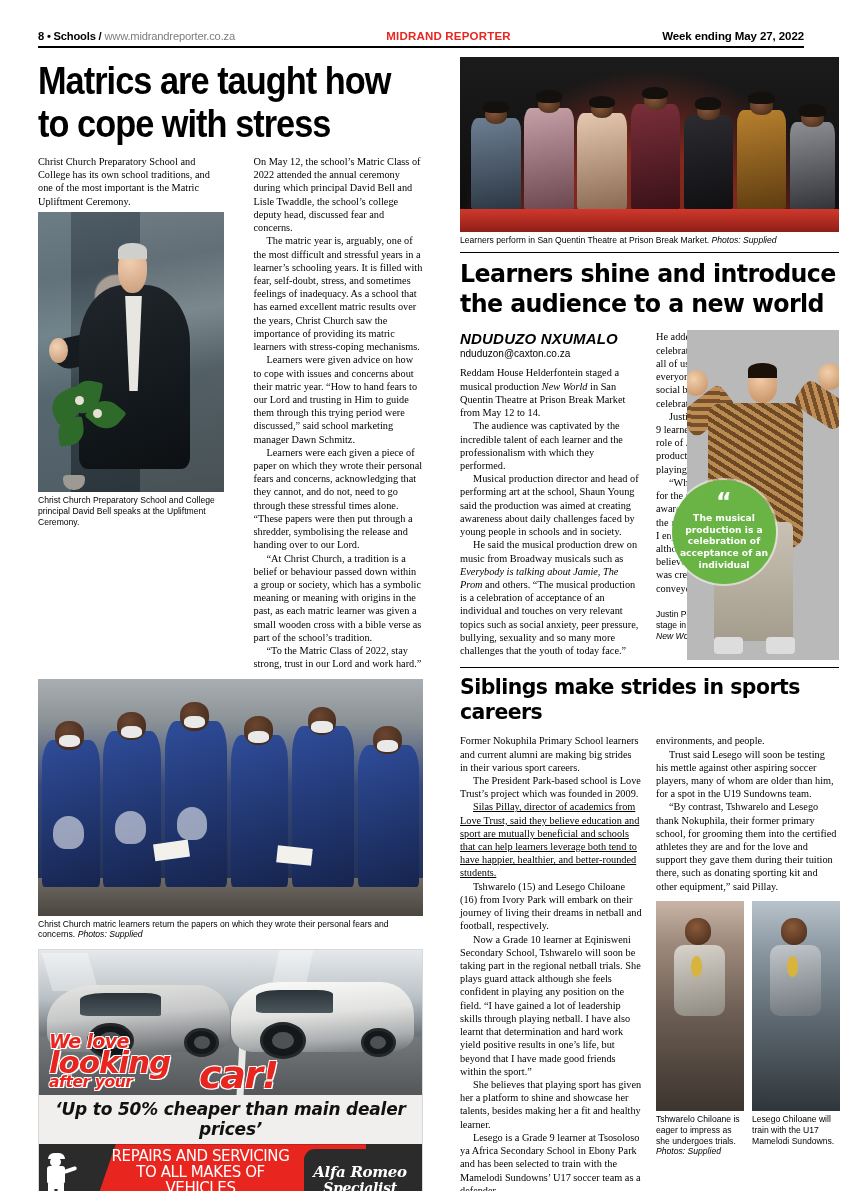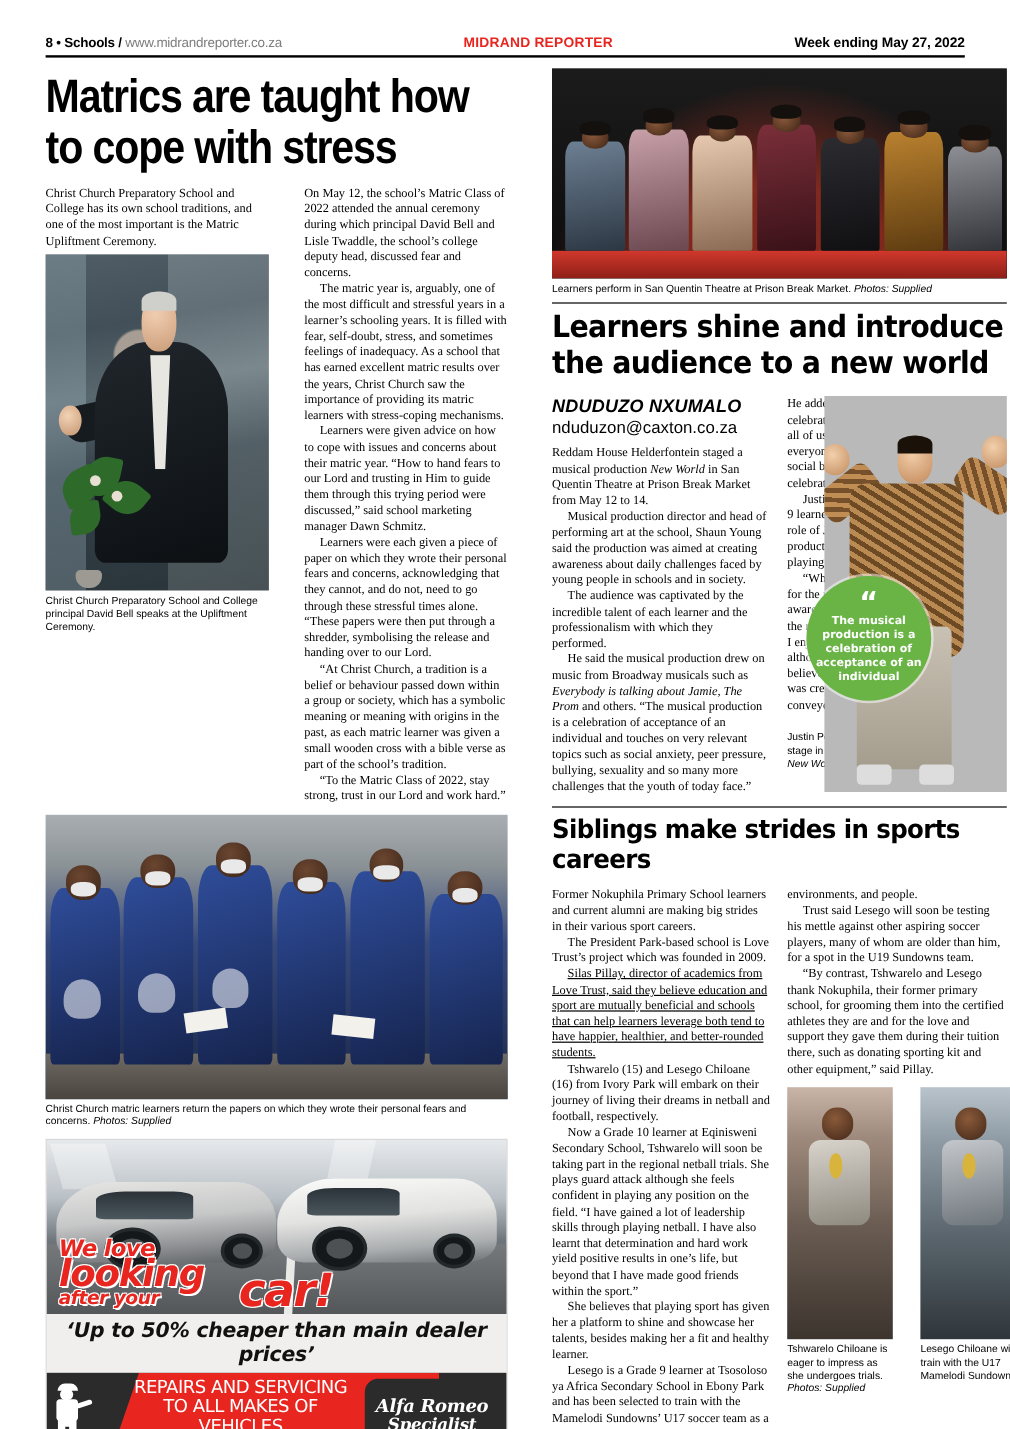--- a/index.html
+++ b/index.html
@@ -448,7 +448,7 @@
         <div style="display:flex;gap:14px;">
           <div style="width:182px;">
             <div style="font-family:'Liberation Sans',sans-serif;font-weight:bold;font-style:italic;font-size:15px;letter-spacing:.2px;">NDUDUZO NXUMALO</div>
-            <div style="font-family:'Liberation Sans',sans-serif;font-size:14px;margin-top:1px;margin-bottom:7px;">nduduzon@caxton.co.za</div>
+            <div style="font-family:'Liberation Sans',sans-serif;font-size:10px;margin-top:1px;margin-bottom:7px;">nduduzon@caxton.co.za</div>
             <div style="font-size:10.3px;line-height:1.285;">
               <p class="noind" style="margin:0;"><span>Reddam House Helderfontein staged a musical production </span><i>New World</i><span> in San Quentin Theatre at Prison Break Market from May 12 to 14.</span></p>
               <p style="margin:0;text-indent:13px;">Musical production director and head of performing art at the school, Shaun Young said the production was aimed at creating awareness about daily challenges faced by young people in schools and in society.</p>

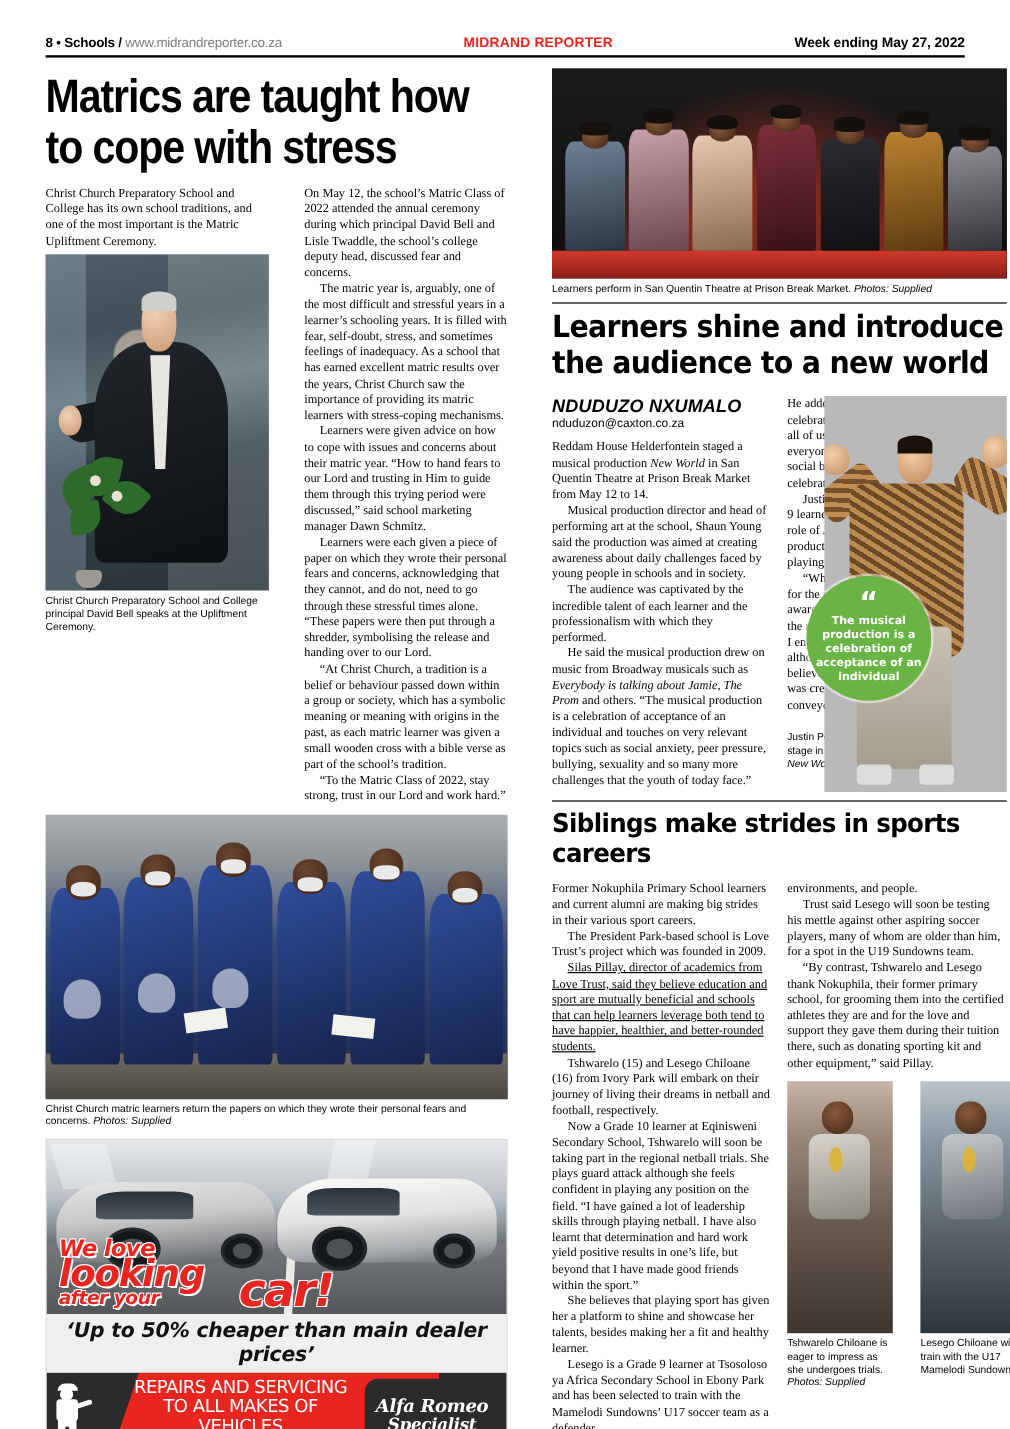--- a/index.html
+++ b/index.html
@@ -451,8 +451,8 @@
             <div style="font-family:'Liberation Sans',sans-serif;font-size:10px;margin-top:1px;margin-bottom:7px;">nduduzon@caxton.co.za</div>
             <div style="font-size:10.3px;line-height:1.285;">
               <p class="noind" style="margin:0;"><span>Reddam House Helderfontein staged a musical production </span><i>New World</i><span> in San Quentin Theatre at Prison Break Market from May 12 to 14.</span></p>
+              <p style="margin:0;text-indent:13px;">The audience was captivated by the incredible talent of each learner and the professionalism with which they performed.</p>
               <p style="margin:0;text-indent:13px;">Musical production director and head of performing art at the school, Shaun Young said the production was aimed at creating awareness about daily challenges faced by young people in schools and in society.</p>
-              <p style="margin:0;text-indent:13px;">The audience was captivated by the incredible talent of each learner and the professionalism with which they performed.</p>
               <p style="margin:0;text-indent:13px;"><span>He said the musical production drew on music from Broadway musicals such as </span><i>Everybody is talking about Jamie, The Prom</i><span> and others. “The musical production is a celebration of acceptance of an individual and touches on very relevant topics such as social anxiety, peer pressure, bullying, sexuality and so many more challenges that the youth of today face.”</span></p>
             </div>
           </div>

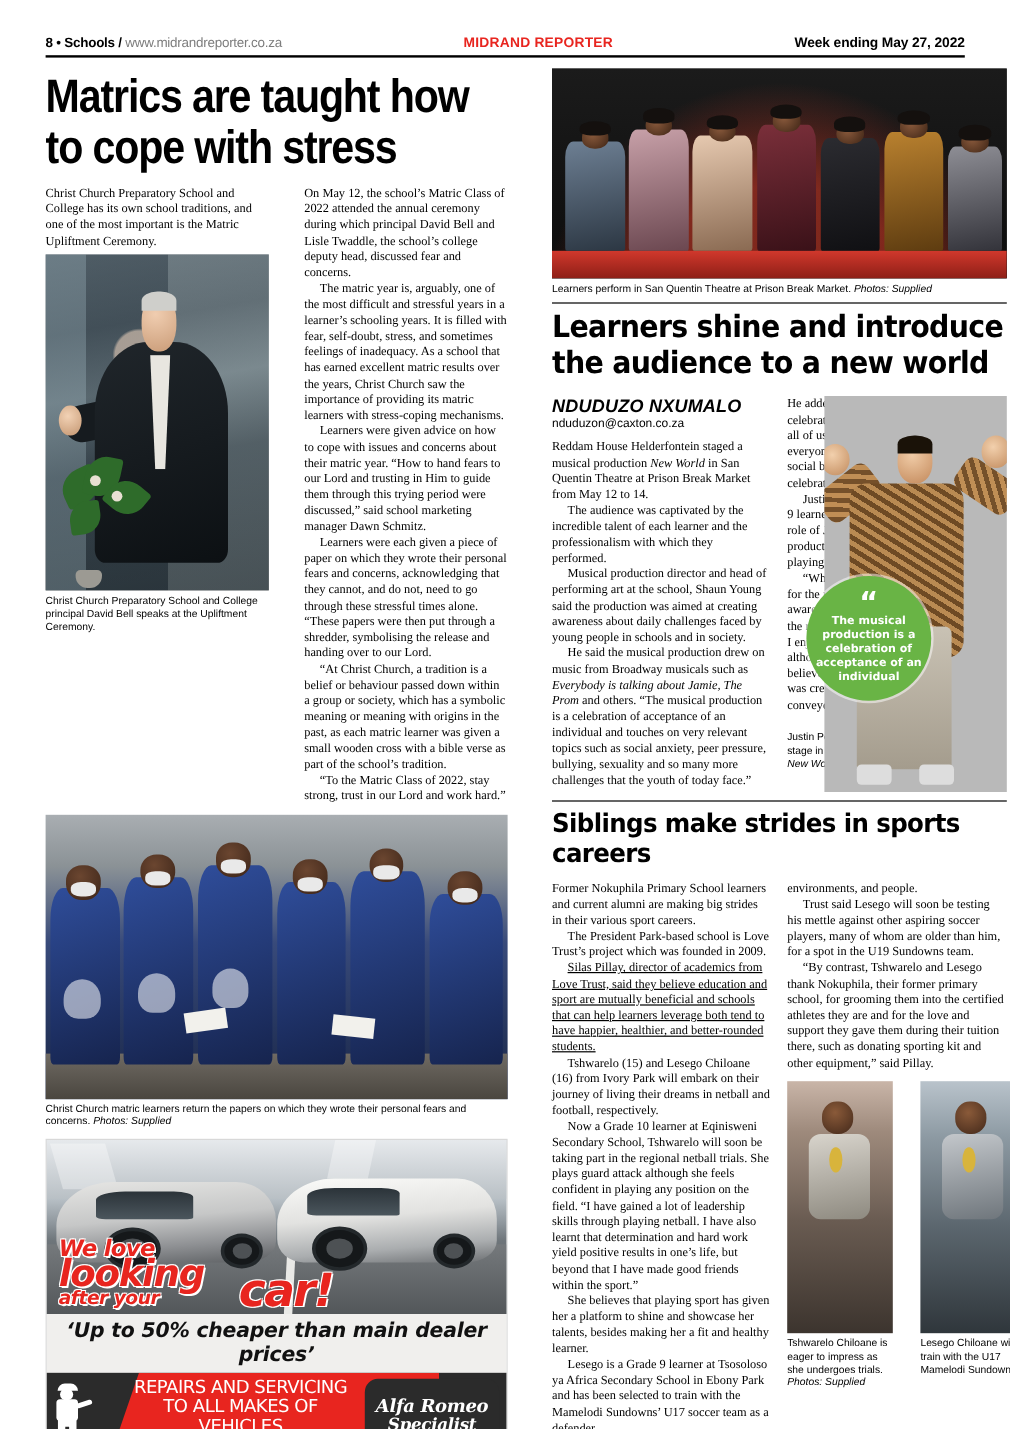--- a/index.html
+++ b/index.html
@@ -496,7 +496,7 @@
             <p style="margin:0;text-indent:13px;">“By contrast, Tshwarelo and Lesego thank Nokuphila, their former primary school, for grooming them into the certified athletes they are and for the love and support they gave them during their tuition there, such as donating sporting kit and other equipment,” said Pillay.</p>
           </div>
 
-          <div style="display:flex;gap:23px;margin-top:8px;">
+          <div style="display:flex;gap:8px;margin-top:8px;">
             <div>
               <div class="img photo-girl">
                 <div class="gp-head"></div>

